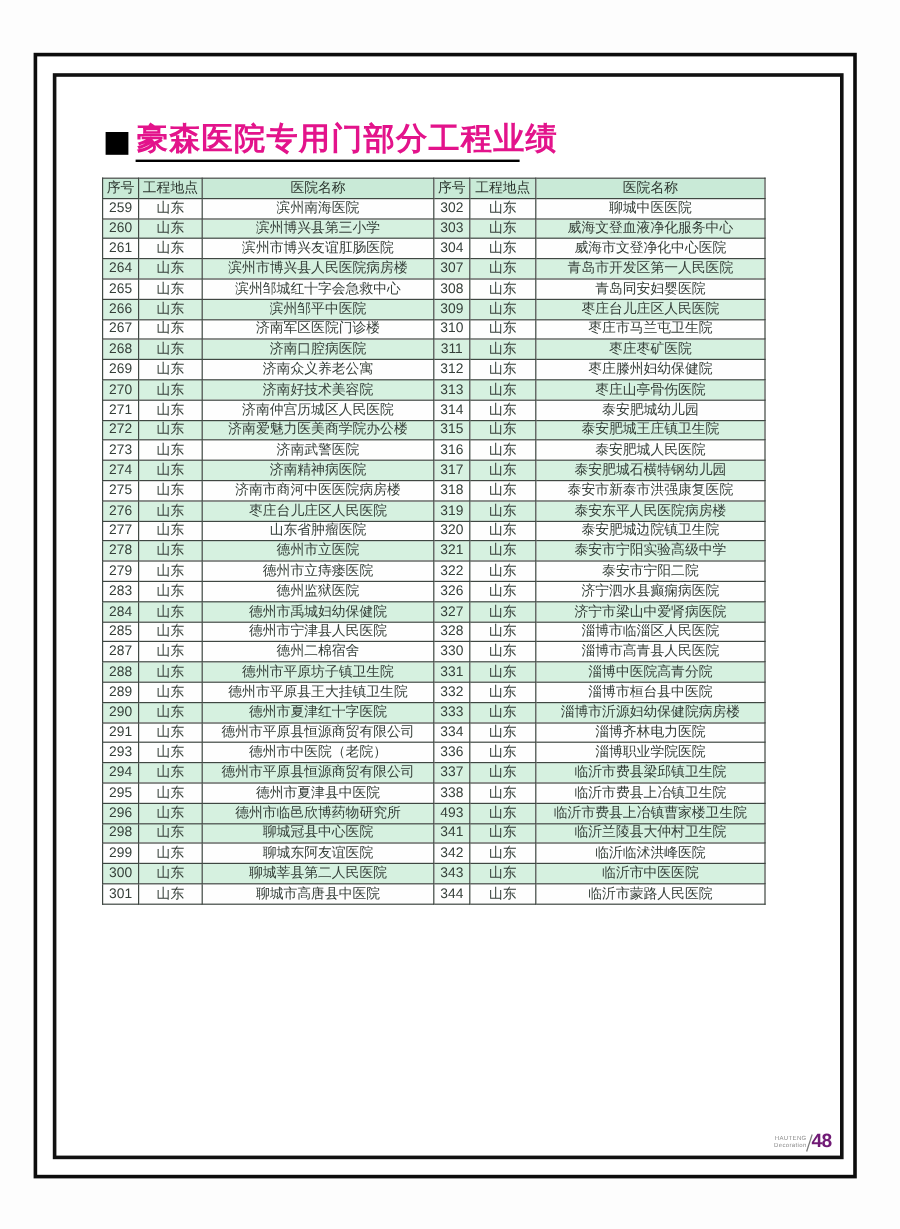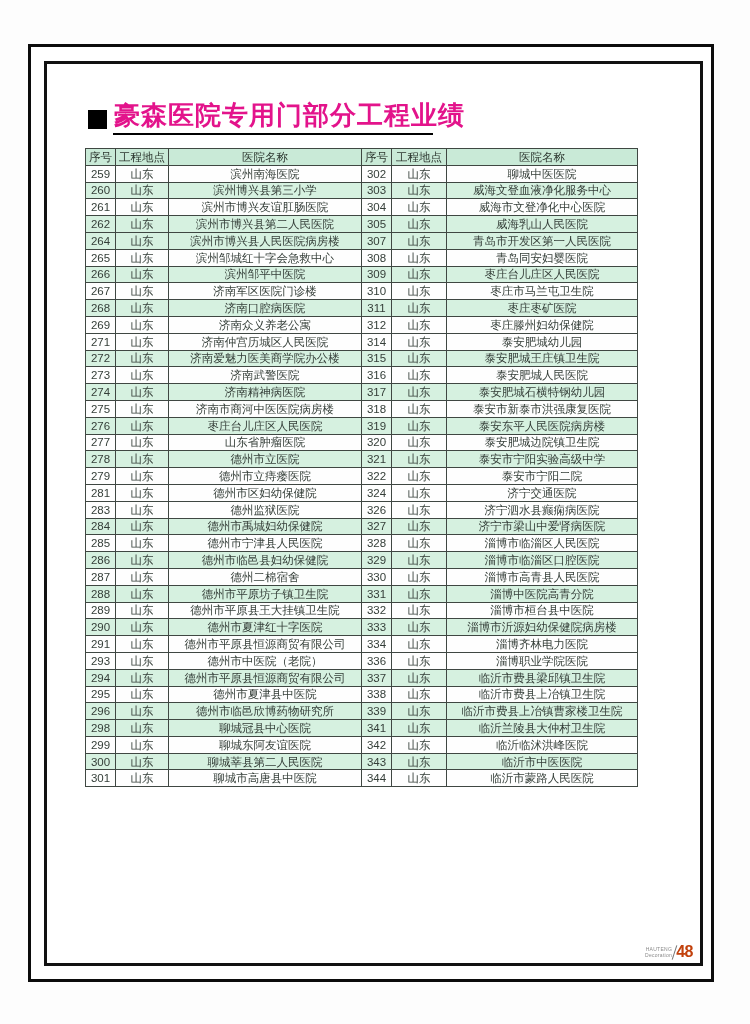--- a/index.html
+++ b/index.html
@@ -81,14 +81,6 @@
           <td>威海市文登净化中心医院</td>
         </tr>
         <tr class="row-green">
-          <td>262</td>
-          <td>山东</td>
-          <td>滨州市博兴县第二人民医院</td>
-          <td>305</td>
-          <td>山东</td>
-          <td>威海乳山人民医院</td>
-        </tr>
-        <tr class="row-green">
           <td>264</td>
           <td>山东</td>
           <td>滨州市博兴县人民医院病房楼</td>

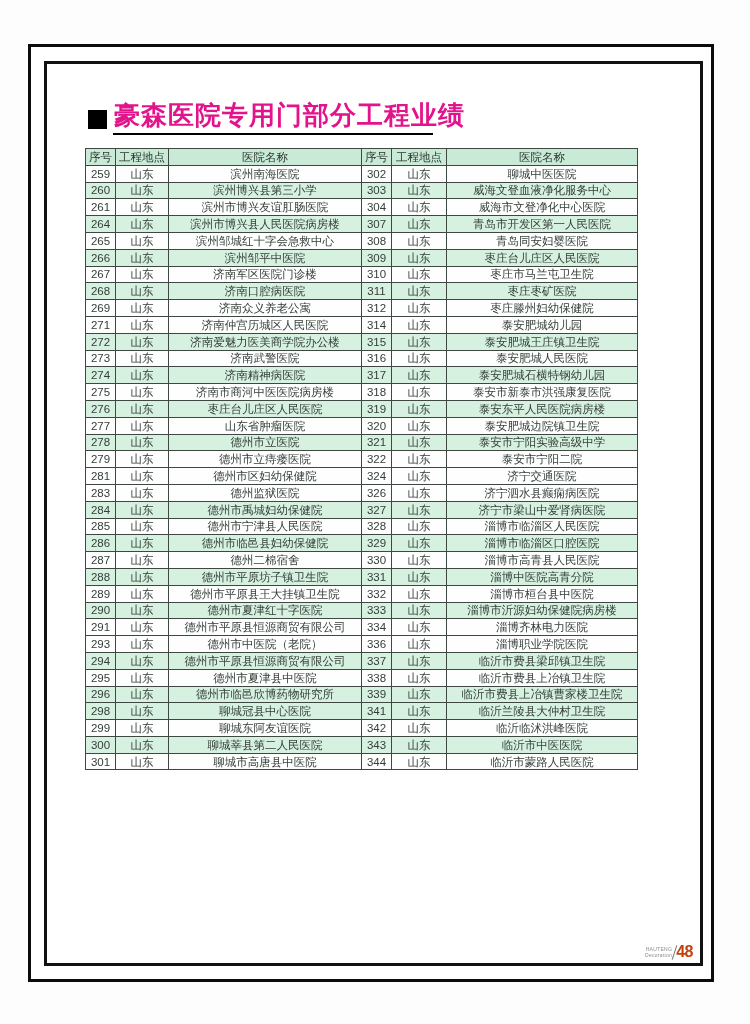--- a/index.html
+++ b/index.html
@@ -128,6 +128,14 @@
           <td>山东</td>
           <td>枣庄滕州妇幼保健院</td>
         </tr>
+        <tr class="row-green">
+          <td>270</td>
+          <td>山东</td>
+          <td>济南好技术美容院</td>
+          <td>313</td>
+          <td>山东</td>
+          <td>枣庄山亭骨伤医院</td>
+        </tr>
         <tr class="row-white">
           <td>271</td>
           <td>山东</td>

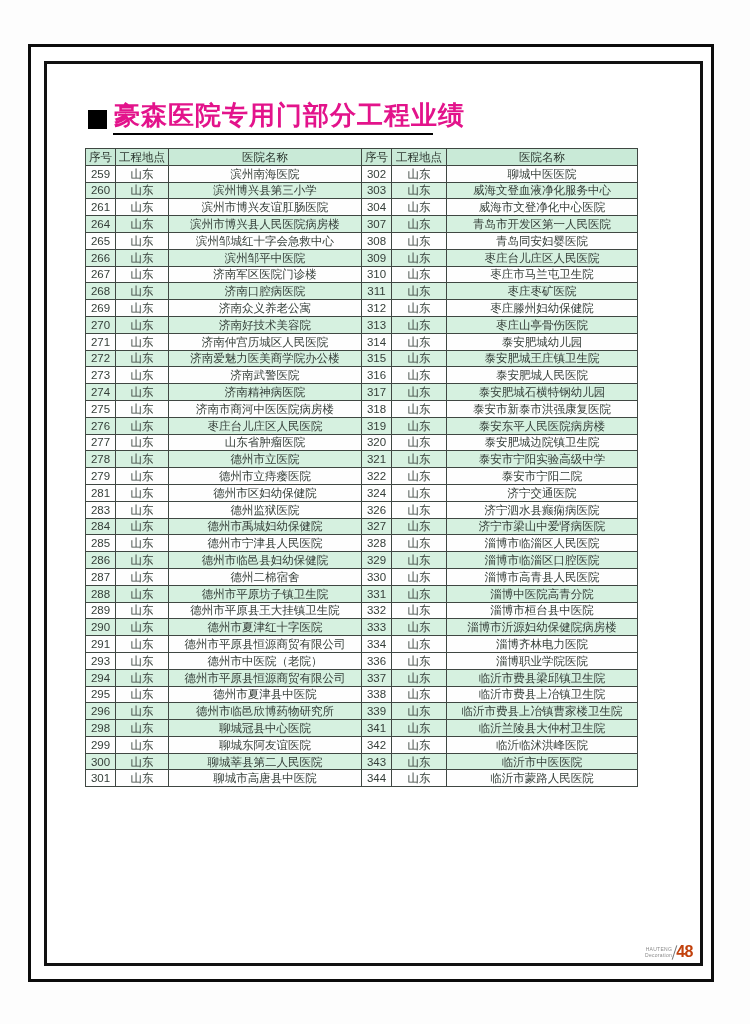--- a/index.html
+++ b/index.html
@@ -209,14 +209,6 @@
           <td>泰安市宁阳二院</td>
         </tr>
         <tr class="row-white">
-          <td>281</td>
-          <td>山东</td>
-          <td>德州市区妇幼保健院</td>
-          <td>324</td>
-          <td>山东</td>
-          <td>济宁交通医院</td>
-        </tr>
-        <tr class="row-white">
           <td>283</td>
           <td>山东</td>
           <td>德州监狱医院</td>

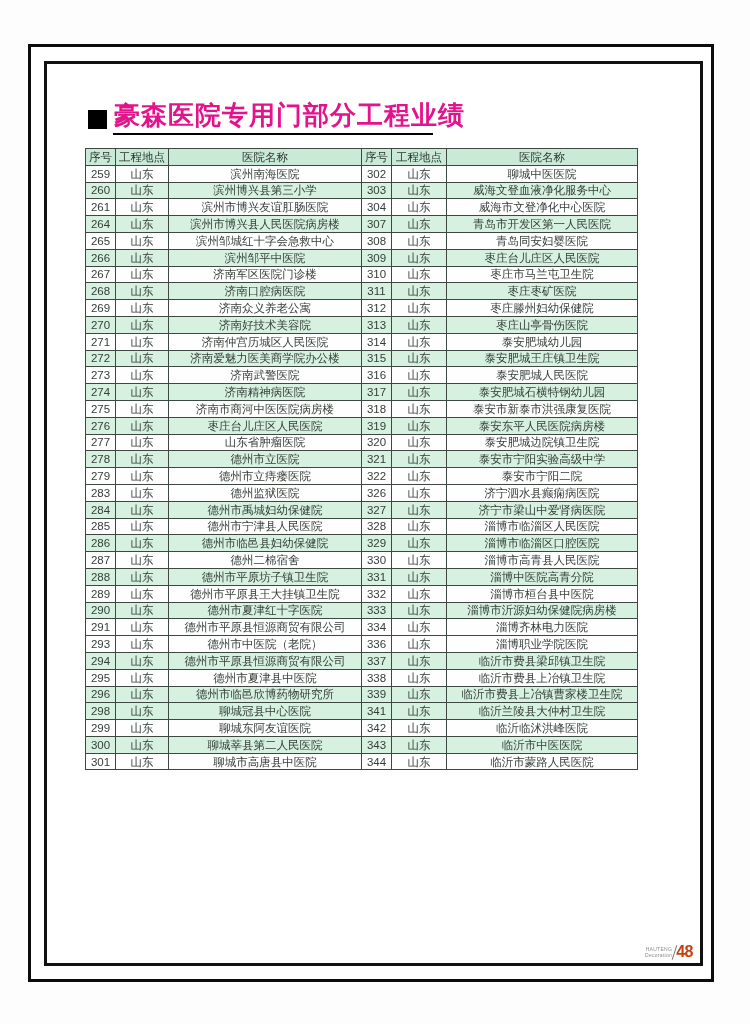--- a/index.html
+++ b/index.html
@@ -232,14 +232,6 @@
           <td>山东</td>
           <td>淄博市临淄区人民医院</td>
         </tr>
-        <tr class="row-green">
-          <td>286</td>
-          <td>山东</td>
-          <td>德州市临邑县妇幼保健院</td>
-          <td>329</td>
-          <td>山东</td>
-          <td>淄博市临淄区口腔医院</td>
-        </tr>
         <tr class="row-white">
           <td>287</td>
           <td>山东</td>

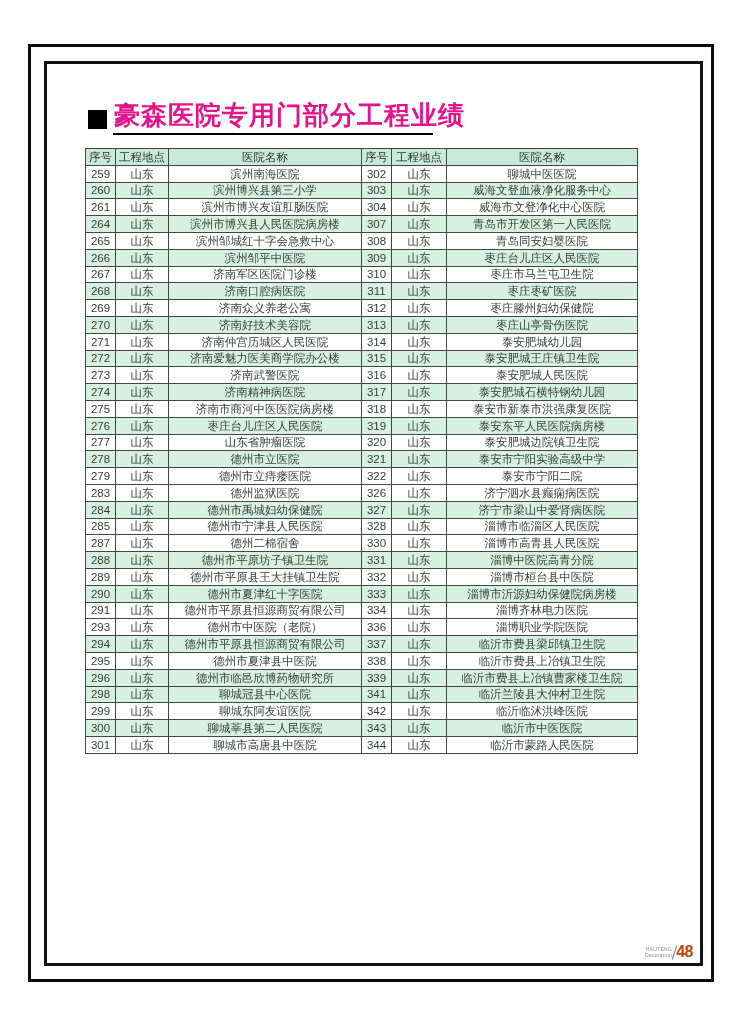--- a/index.html
+++ b/index.html
@@ -300,7 +300,7 @@
           <td>296</td>
           <td>山东</td>
           <td>德州市临邑欣博药物研究所</td>
-          <td>339</td>
+          <td>493</td>
           <td>山东</td>
           <td>临沂市费县上冶镇曹家楼卫生院</td>
         </tr>

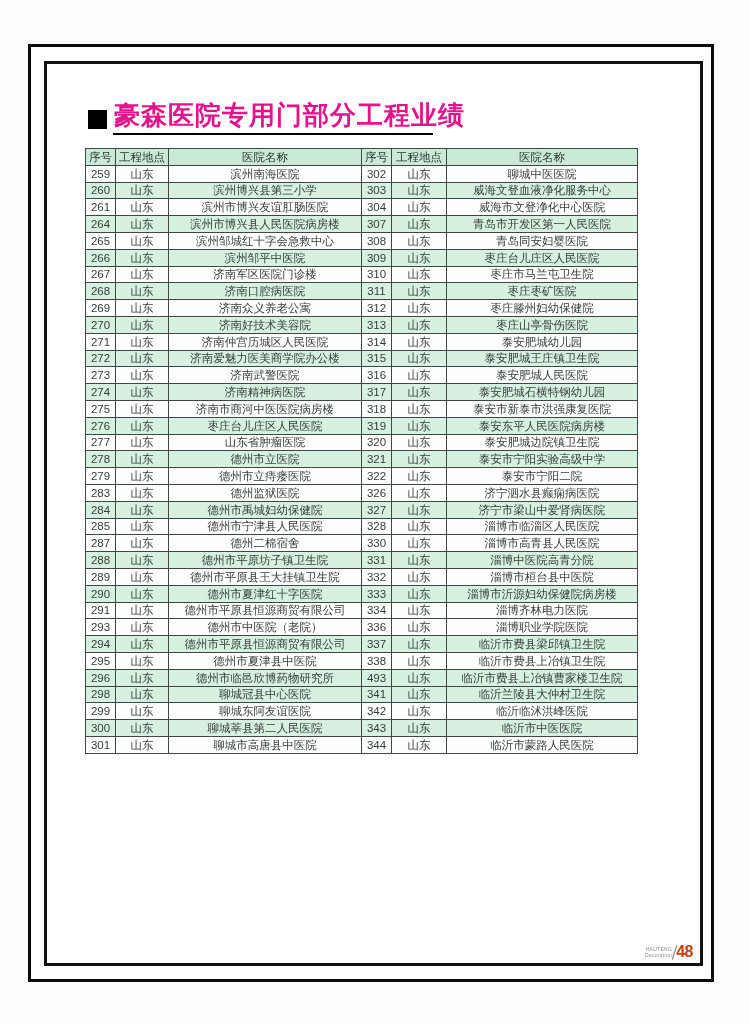--- a/index.html
+++ b/index.html
@@ -23,7 +23,7 @@
   .brand-lines { display:flex; flex-direction:column; align-items:flex-end; margin-right:1px; }
   .brand-lines span { font-size:5px; line-height:6px; color:#8a8a8a; letter-spacing:0.3px; }
   .brand-slash { width:1px; height:15px; background:#777; transform:rotate(18deg); margin:0 1px; }
-  .brand-number { font-size:16px; font-weight:bold; color:#c2410c; letter-spacing:-0.5px; }
+  .brand-number { font-size:16px; font-weight:bold; color:#701a75; letter-spacing:-0.5px; }
 </style>
 </head>
 <body>

